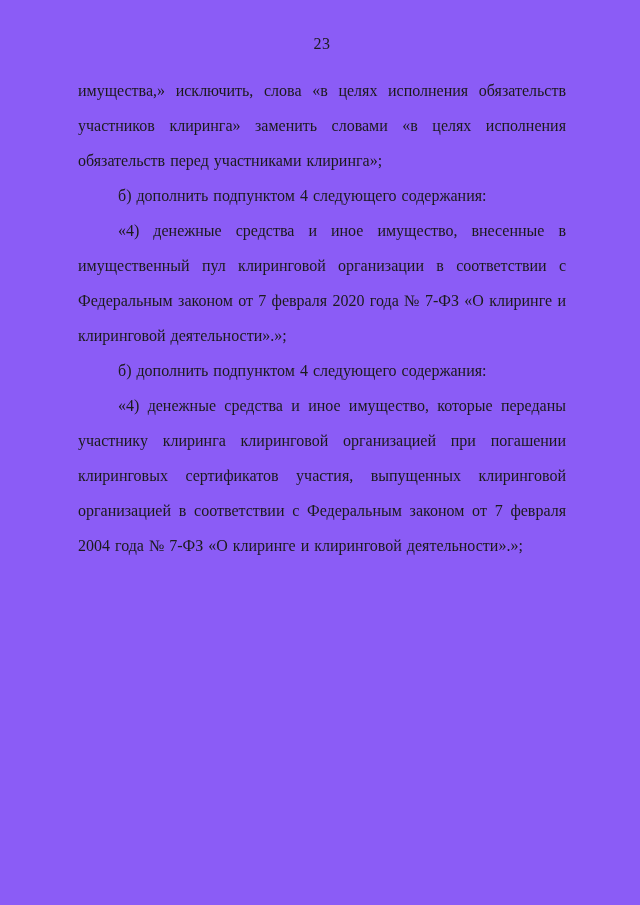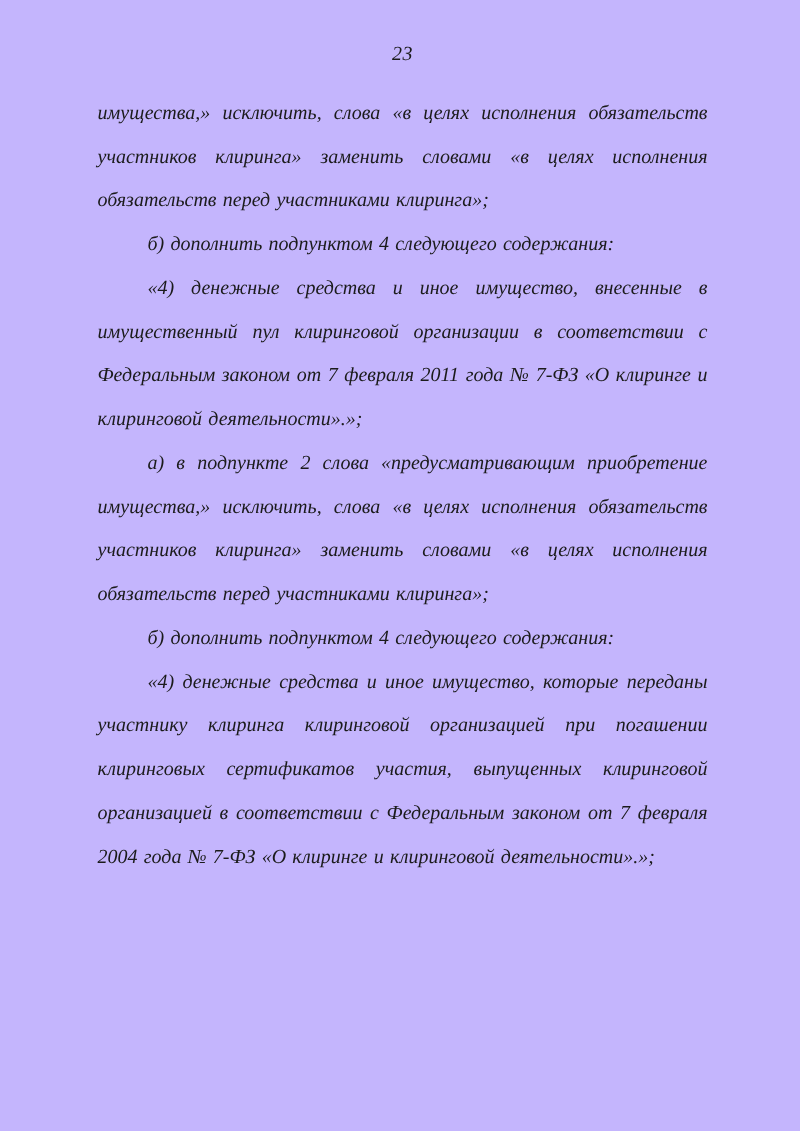--- a/index.html
+++ b/index.html
@@ -42,7 +42,7 @@
 </head>
 <body>
 
-<div class="page" style="background: #c4b5fd; color: rgb(27, 27, 27); font-style: italic;">
+<div class="page" style="background: #8b5cf6; color: rgb(27, 27, 27);">
   <div class="page-number">23</div>
   <div class="content">
       <p class="">имущества,» исключить, слова «в целях исполнения обязательств участников клиринга» заменить словами «в целях исполнения обязательств перед участниками клиринга»;</p>

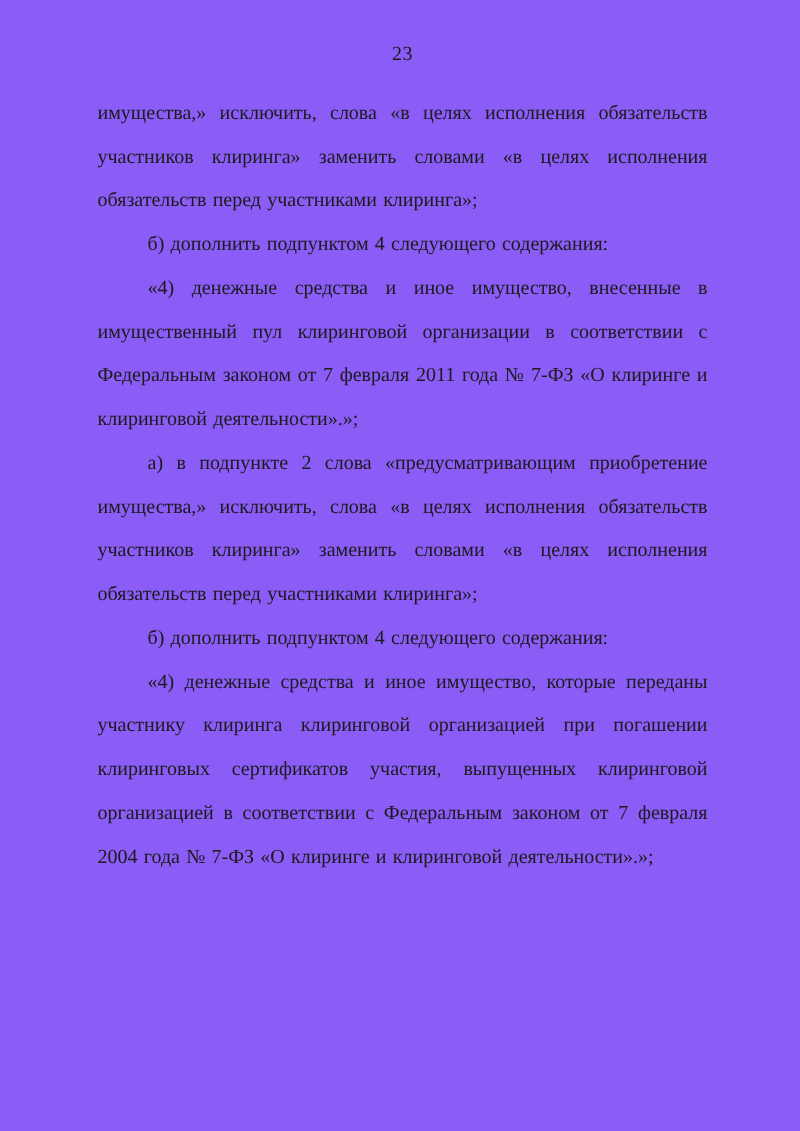--- a/index.html
+++ b/index.html
@@ -47,7 +47,7 @@
   <div class="content">
       <p class="">имущества,» исключить, слова «в целях исполнения обязательств участников клиринга» заменить словами «в целях исполнения обязательств перед участниками клиринга»;</p>
       <p class="indent">б) дополнить подпунктом 4 следующего содержания:</p>
-      <p class="indent">«4) денежные средства и иное имущество, внесенные в имущественный пул клиринговой организации в соответствии с Федеральным законом от 7 февраля 2011 года № 7-ФЗ «О клиринге и клиринговой деятельности».»;</p>
+      <p class="indent">«4) денежные средства и иное имущество, внесенные в имущественный пул клиринговой организации в соответствии с Федеральным законом от 7 февраля 2020 года № 7-ФЗ «О клиринге и клиринговой деятельности».»;</p>
       <p class="indent">а) в подпункте 2 слова «предусматривающим приобретение имущества,» исключить, слова «в целях исполнения обязательств участников клиринга» заменить словами «в целях исполнения обязательств перед участниками клиринга»;</p>
       <p class="indent">б) дополнить подпунктом 4 следующего содержания:</p>
       <p class="indent">«4) денежные средства и иное имущество, которые переданы участнику клиринга клиринговой организацией при погашении клиринговых сертификатов участия, выпущенных клиринговой организацией в соответствии с Федеральным законом от 7 февраля 2004 года № 7-ФЗ «О клиринге и клиринговой деятельности».»;</p>

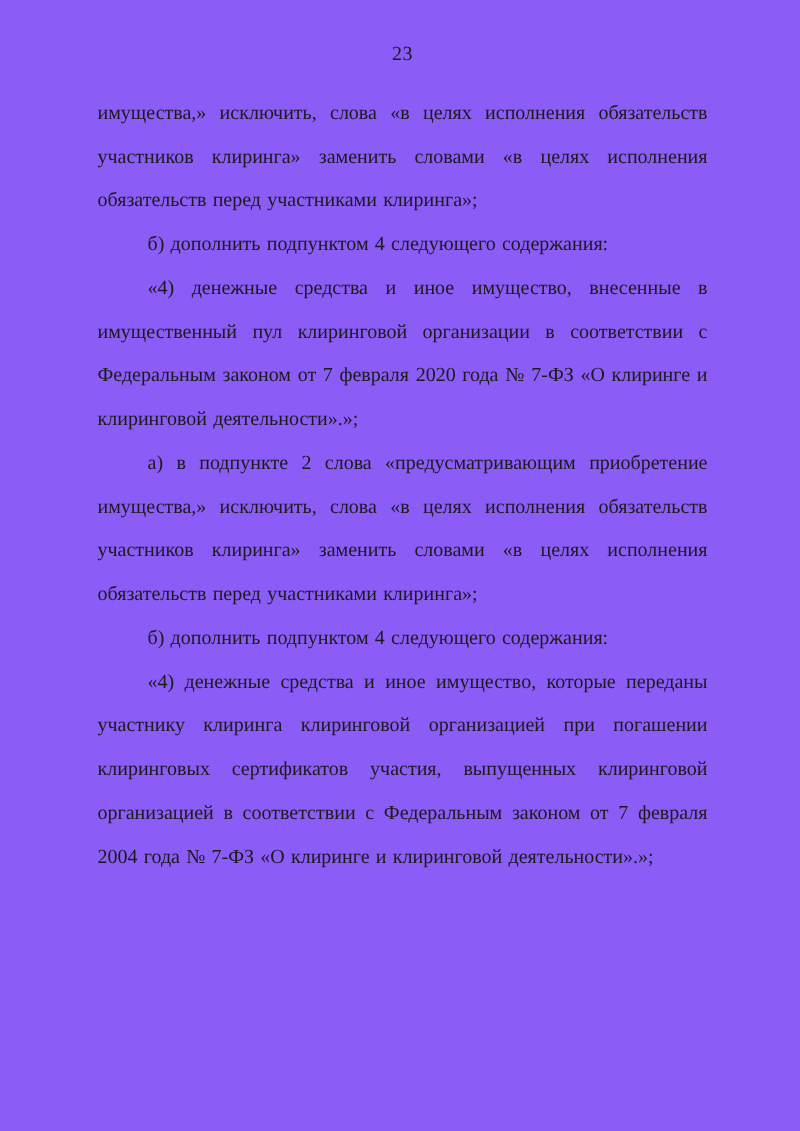--- a/index.html
+++ b/index.html
@@ -48,7 +48,6 @@
       <p class="">имущества,» исключить, слова «в целях исполнения обязательств участников клиринга» заменить словами «в целях исполнения обязательств перед участниками клиринга»;</p>
       <p class="indent">б) дополнить подпунктом 4 следующего содержания:</p>
       <p class="indent">«4) денежные средства и иное имущество, внесенные в имущественный пул клиринговой организации в соответствии с Федеральным законом от 7 февраля 2020 года № 7-ФЗ «О клиринге и клиринговой деятельности».»;</p>
-      <p class="indent">а) в подпункте 2 слова «предусматривающим приобретение имущества,» исключить, слова «в целях исполнения обязательств участников клиринга» заменить словами «в целях исполнения обязательств перед участниками клиринга»;</p>
       <p class="indent">б) дополнить подпунктом 4 следующего содержания:</p>
       <p class="indent">«4) денежные средства и иное имущество, которые переданы участнику клиринга клиринговой организацией при погашении клиринговых сертификатов участия, выпущенных клиринговой организацией в соответствии с Федеральным законом от 7 февраля 2004 года № 7-ФЗ «О клиринге и клиринговой деятельности».»;</p>
     </div>

